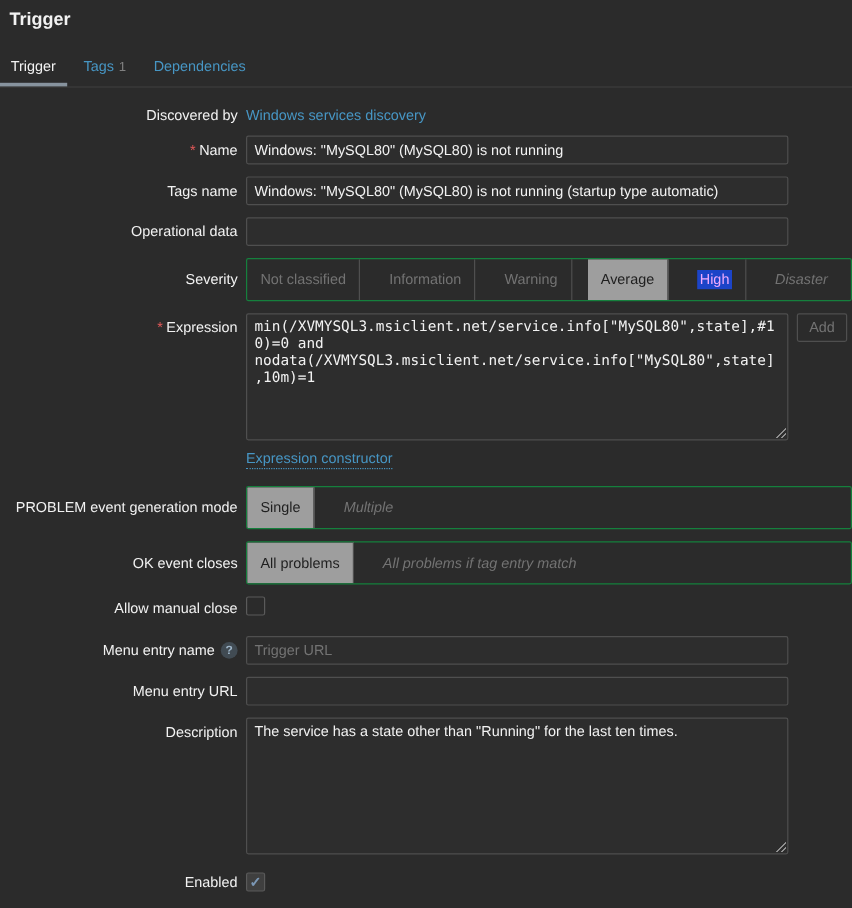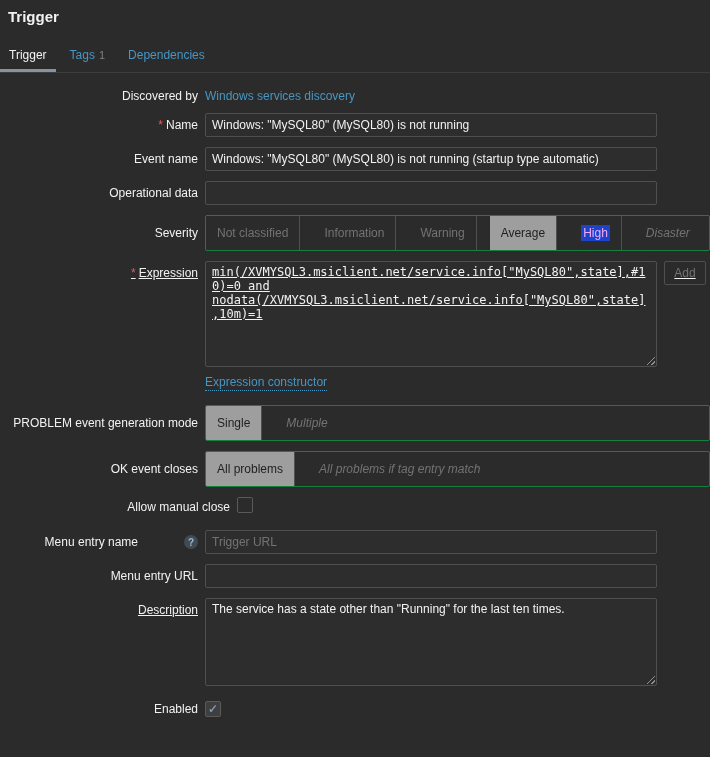--- a/index.html
+++ b/index.html
@@ -206,7 +206,7 @@
   </div>
 
   <div class="row">
-    <div class="lbl">Event name</div>
+    <div class="lbl">Tags name</div>
     <div><input class="txt" type="text" value="Windows: &quot;MySQL80&quot; (MySQL80) is not running (startup type automatic)" style=""></div>
   </div>
 

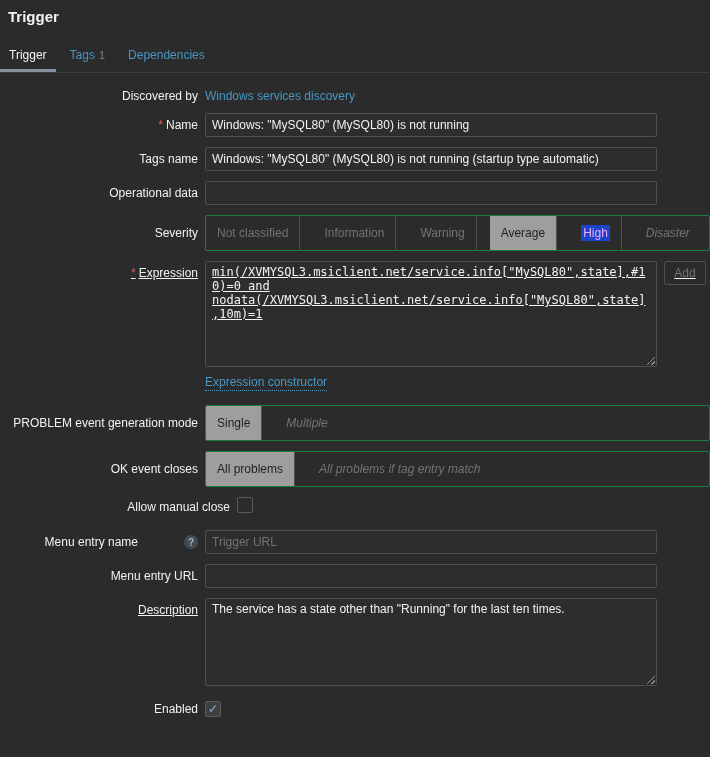--- a/index.html
+++ b/index.html
@@ -46,7 +46,7 @@
     align-items: center;
     margin-bottom: 10px;
   }
-  .row.top { align-items: start; text-decoration: underline; }
+  .row.top { align-items: start; }
   .row.top .lbl { padding-top: 5px; }
   .lbl {
     text-align: right;

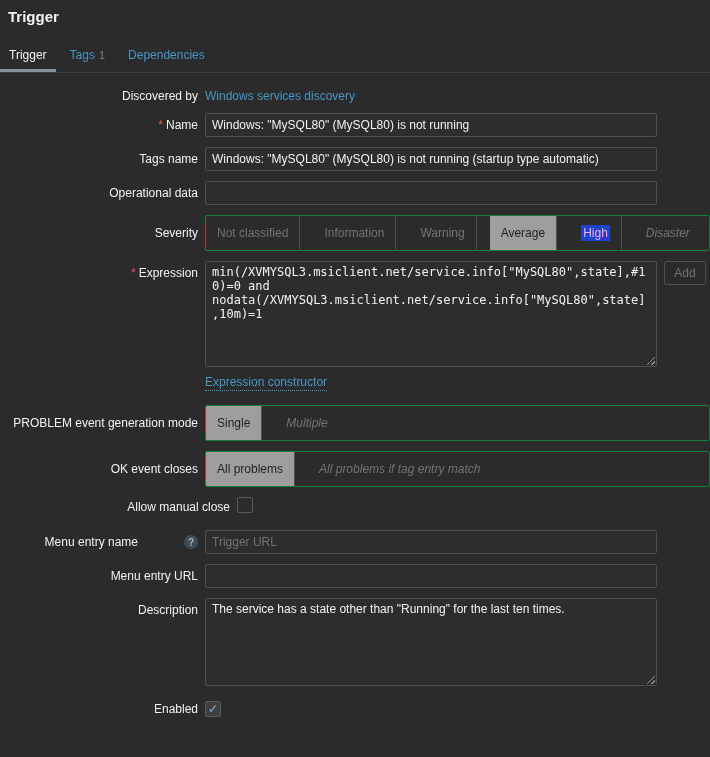--- a/index.html
+++ b/index.html
@@ -261,7 +261,7 @@
     </div>
   </div>
 
-  <div class="row" style="margin-bottom:14px;padding-left:32px;">
+  <div class="row" style="margin-bottom:14px;">
     <div class="lbl">Allow manual close</div>
     <div><span class="cb"></span></div>
   </div>

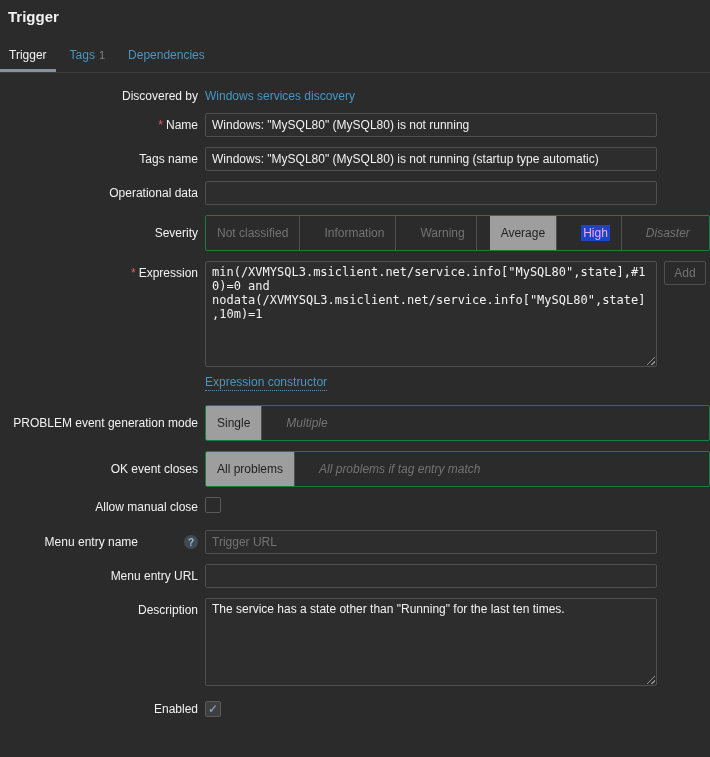--- a/index.html
+++ b/index.html
@@ -174,7 +174,7 @@
     vertical-align: middle;
     cursor: pointer;
   }
-  .lbl-inline { display: inline-flex; align-items: center; justify-content: flex-end; width: 100%; gap: 41px; }
+  .lbl-inline { display: inline-flex; align-items: center; justify-content: flex-end; width: 100%; }
 </style>
 </head>
 <body>

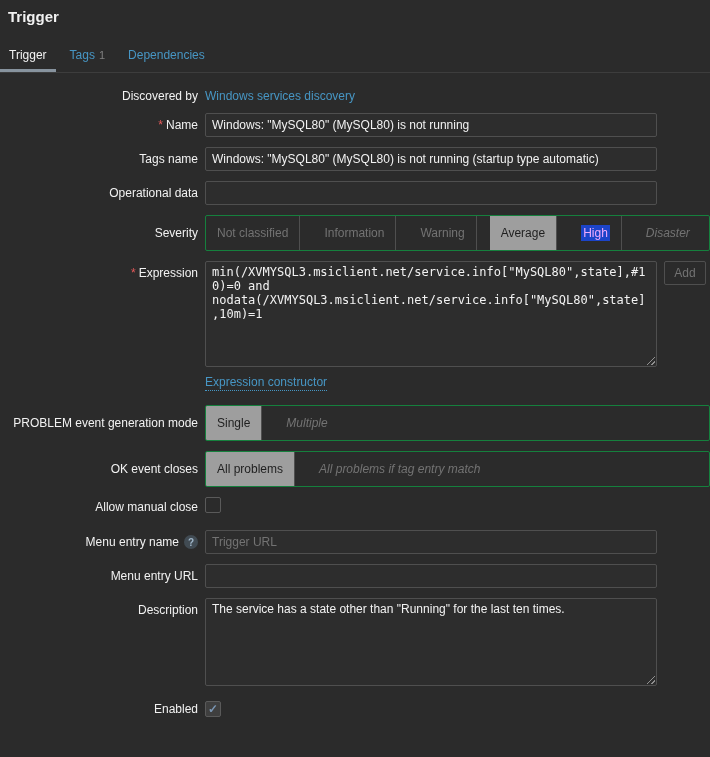--- a/index.html
+++ b/index.html
@@ -86,7 +86,7 @@
     display: block;
   }
   textarea.mono { font-family: "DejaVu Sans Mono", monospace; font-size: 12px; height: 106px; }
-  textarea.sans { font-family: "Liberation Sans", sans-serif; font-size: 12px; height: 88px; }
+  textarea.sans { font-family: "Liberation Sans", sans-serif; font-size: 12px; height: 114px; }
   .resize-corner {
     position: absolute;
     right: 2px;

